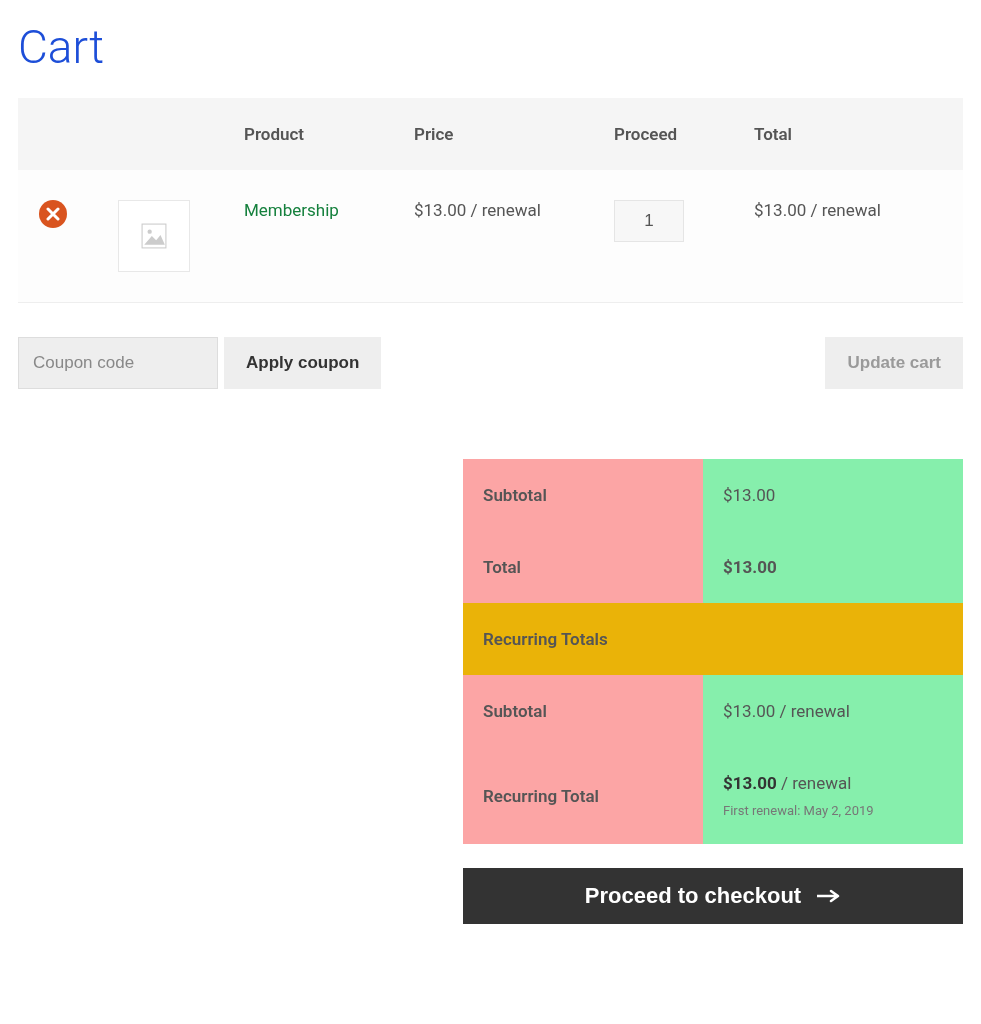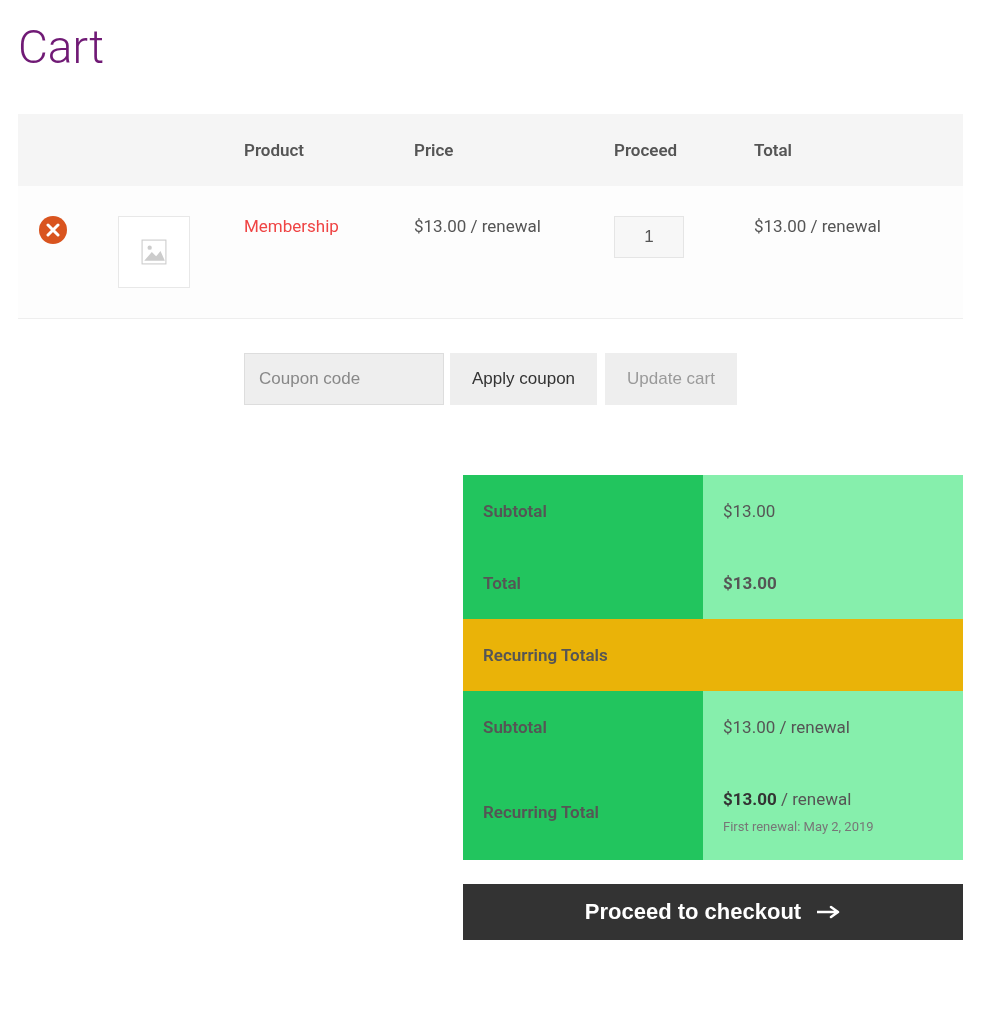--- a/index.html
+++ b/index.html
@@ -13,8 +13,8 @@
   h1.page-title {
     font-size: 46px;
     font-weight: 300;
-    color: #701a75;
-    margin: 20px 0 40px 0;
+    color: #1d4ed8;
+    margin: 20px 0 24px 0;
   }
   table.cart {
     width: 100%;

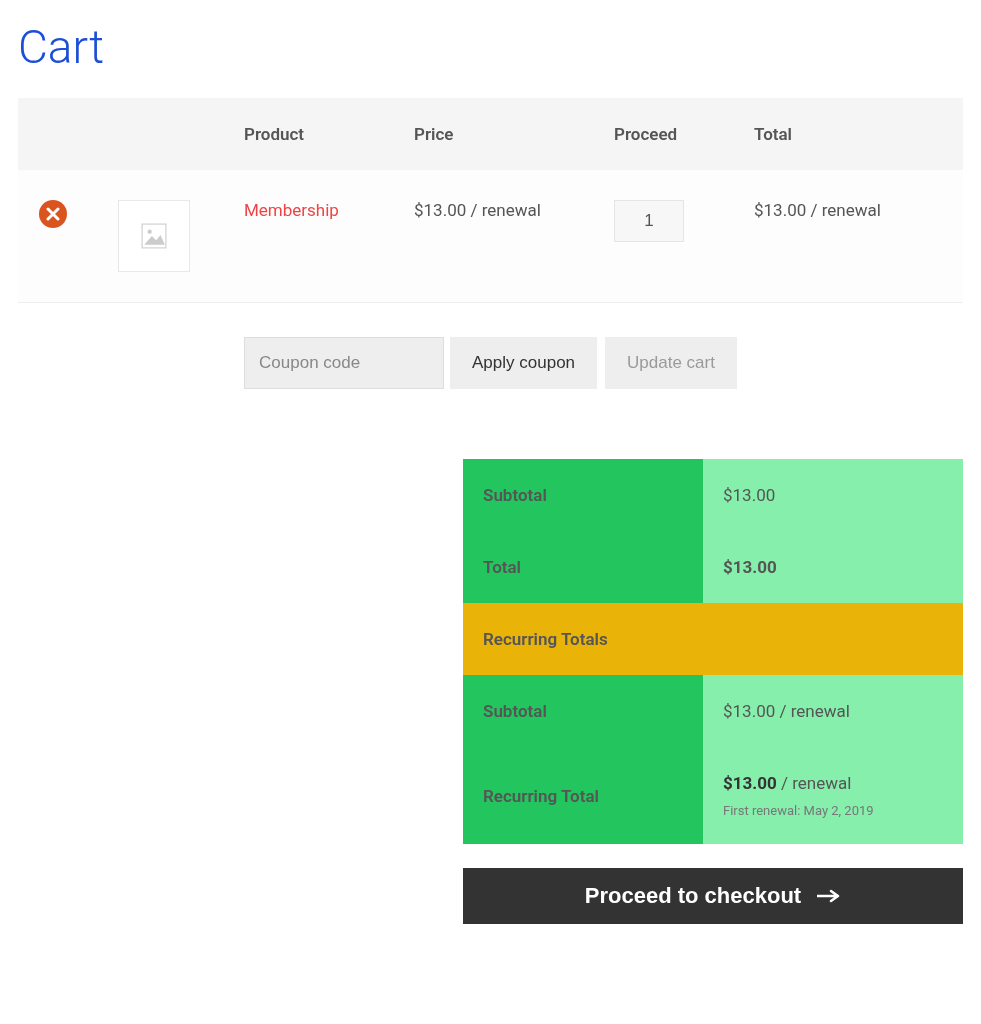--- a/index.html
+++ b/index.html
@@ -70,7 +70,7 @@
   }
   .thumb-placeholder svg { width: 26px; height: 26px; }
 
-  .product-link { color: #ef4444; text-decoration: none; cursor: pointer; }
+  .product-link { color: #15803d; text-decoration: none; cursor: pointer; }
 
   .qty-input {
     width: 70px;

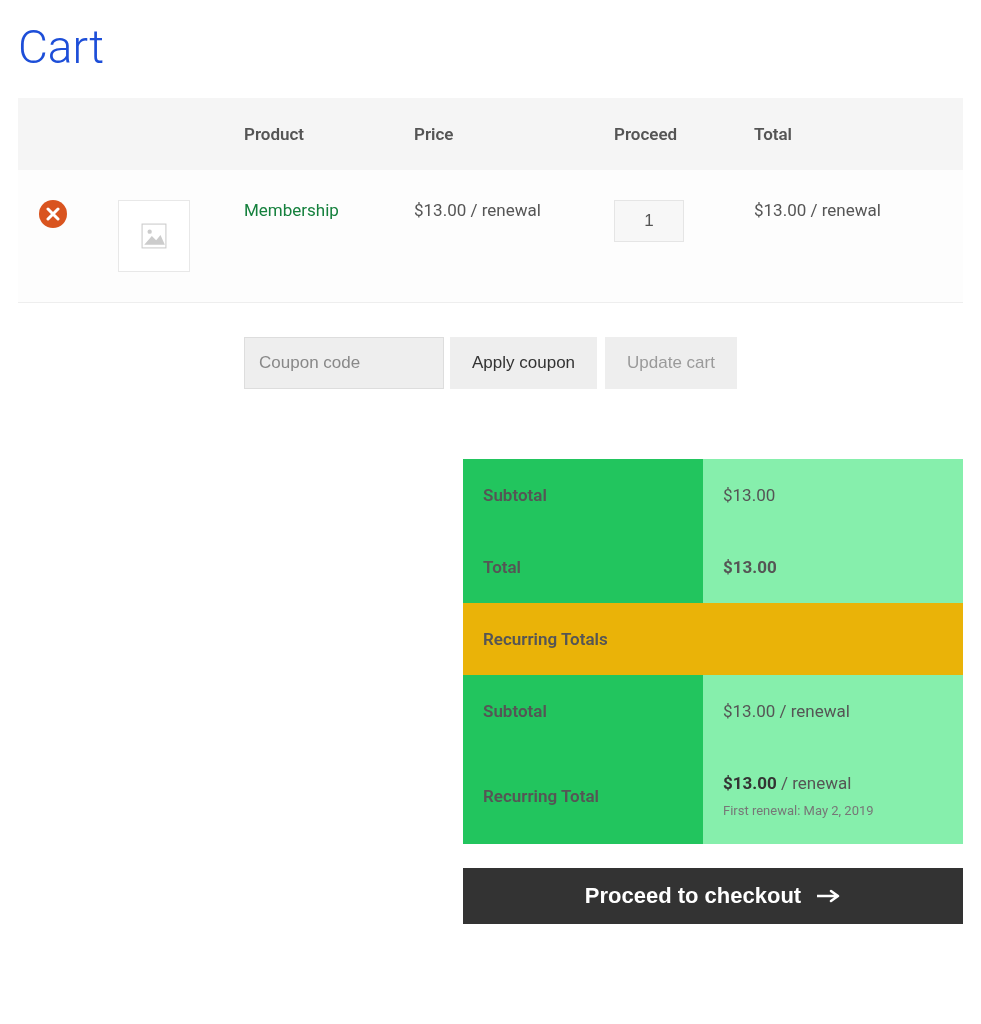--- a/index.html
+++ b/index.html
@@ -85,7 +85,7 @@
   .actions-row {
     display: flex;
     align-items: center;
-    justify-content: center;
+    justify-content: space-between;
     gap: 8px;
     margin-bottom: 70px;
   }

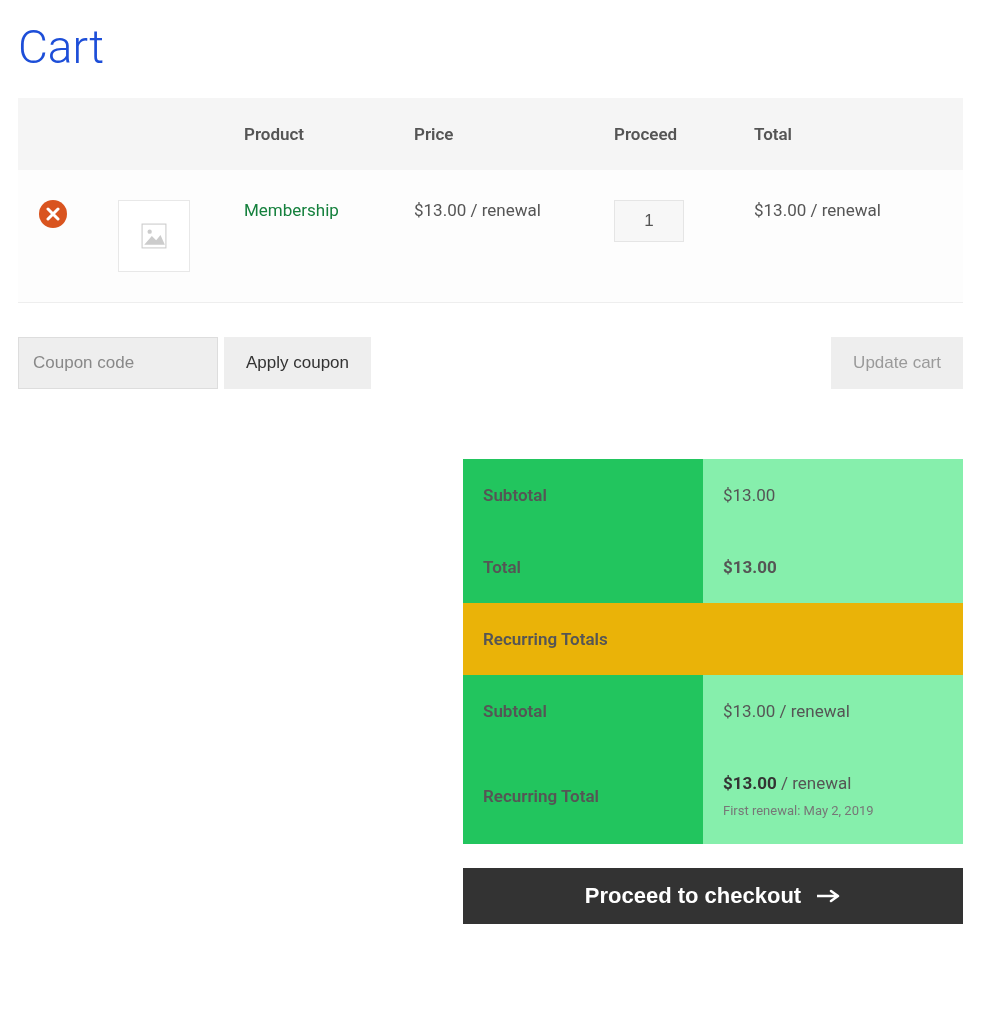--- a/index.html
+++ b/index.html
@@ -106,7 +106,7 @@
     background: #eee;
     border: none;
     font-size: 17px;
-    font-weight: 400;
+    font-weight: 700;
     color: #333;
     cursor: pointer;
   }

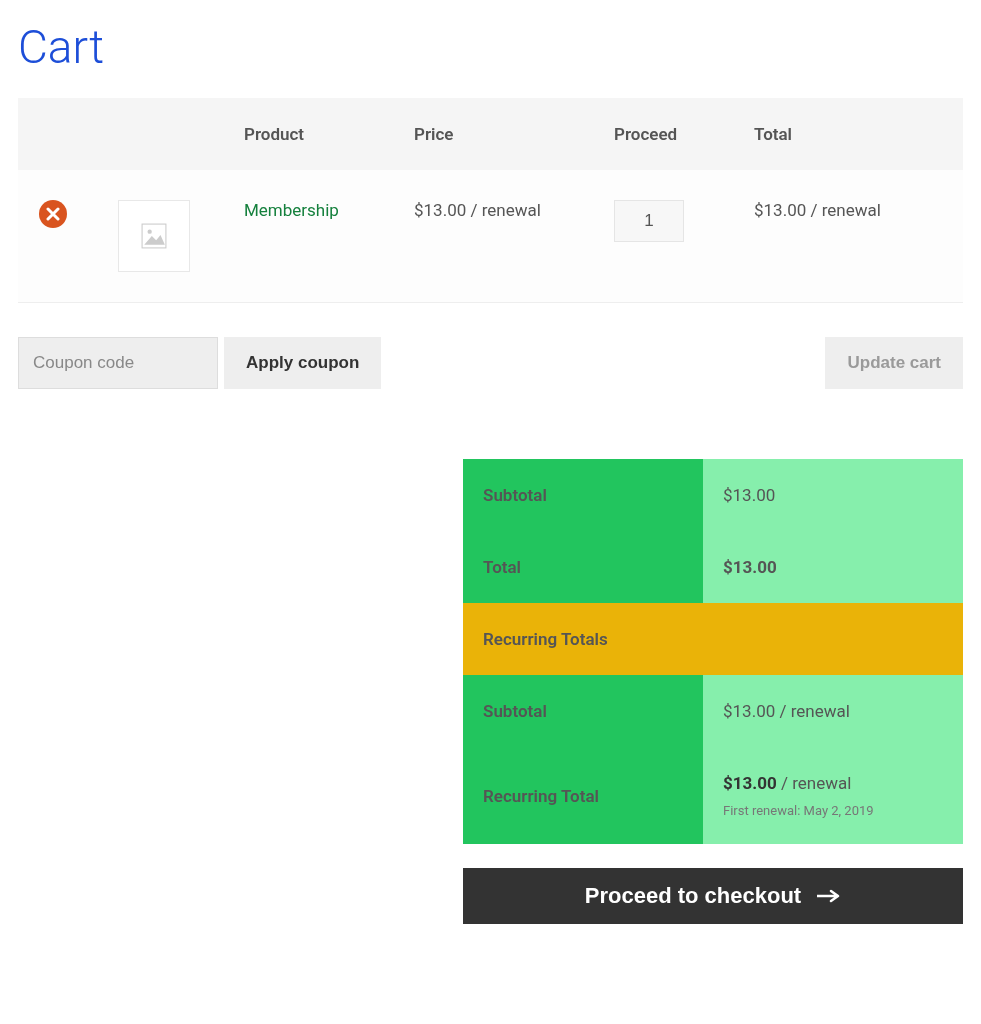--- a/index.html
+++ b/index.html
@@ -135,7 +135,7 @@
     padding: 26px 20px;
   }
   table.totals th {
-    background: #22c55e;
+    background: #fca5a5;
     color: #555;
     font-weight: 600;
     width: 48%;

